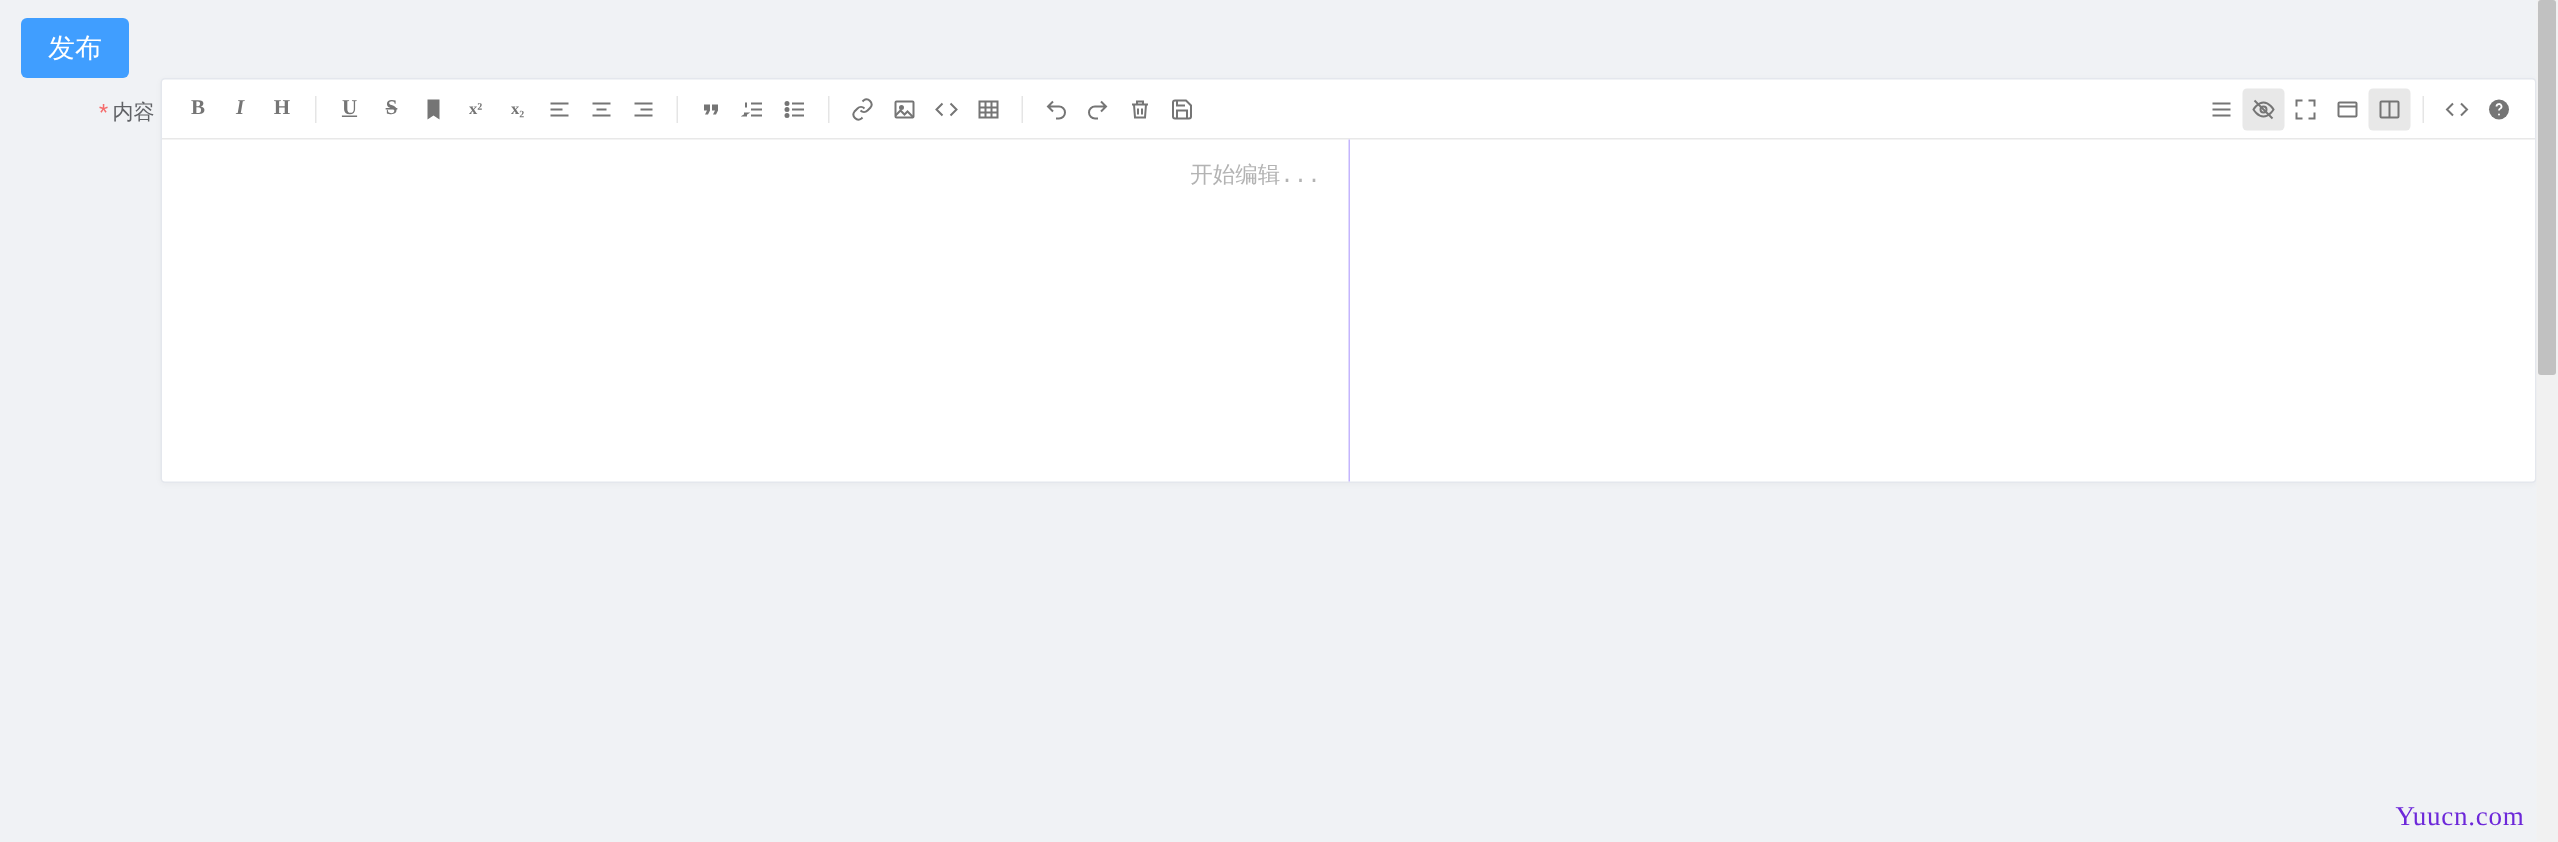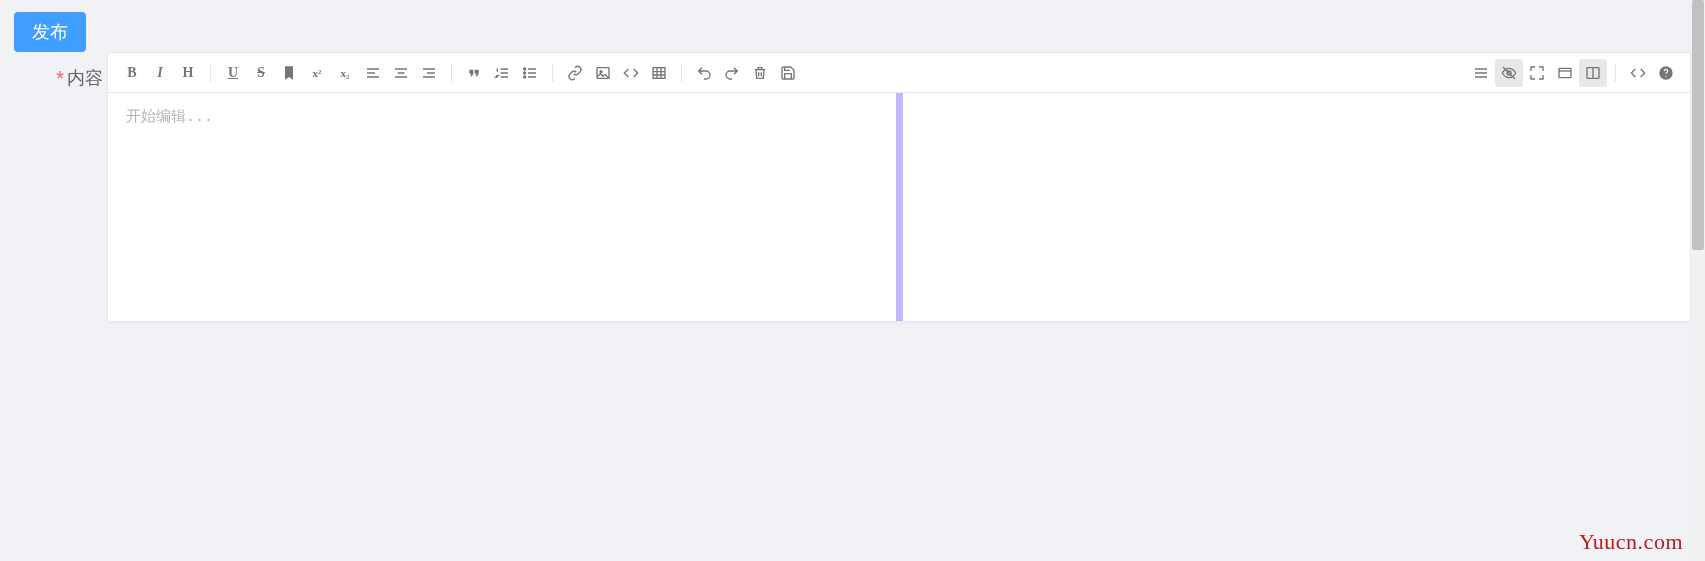--- a/index.html
+++ b/index.html
@@ -38,7 +38,7 @@
     width: 48px;
     padding-top: 14px;
     text-align: right;
-    font-size: 18px;
+    font-size: 14px;
     color: #606266;
   }
   .label-wrap .star {

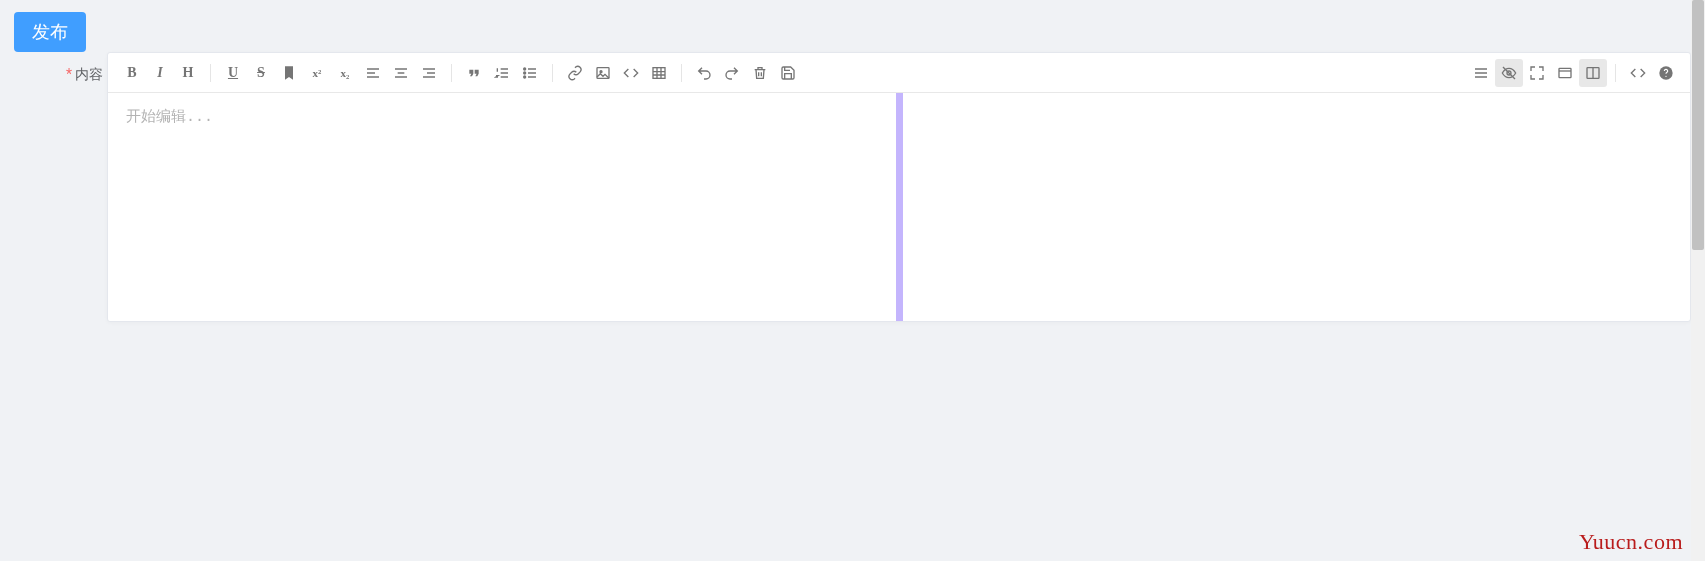--- a/index.html
+++ b/index.html
@@ -110,7 +110,8 @@
     padding: 14px 18px;
   }
   .editor-pane {
-    border-right: 7px solid #c4b5fd;
+    border-right: 1px solid #c4b5fd;
+    text-align: right;
   }
   .placeholder {
     color: #b3b3b3;

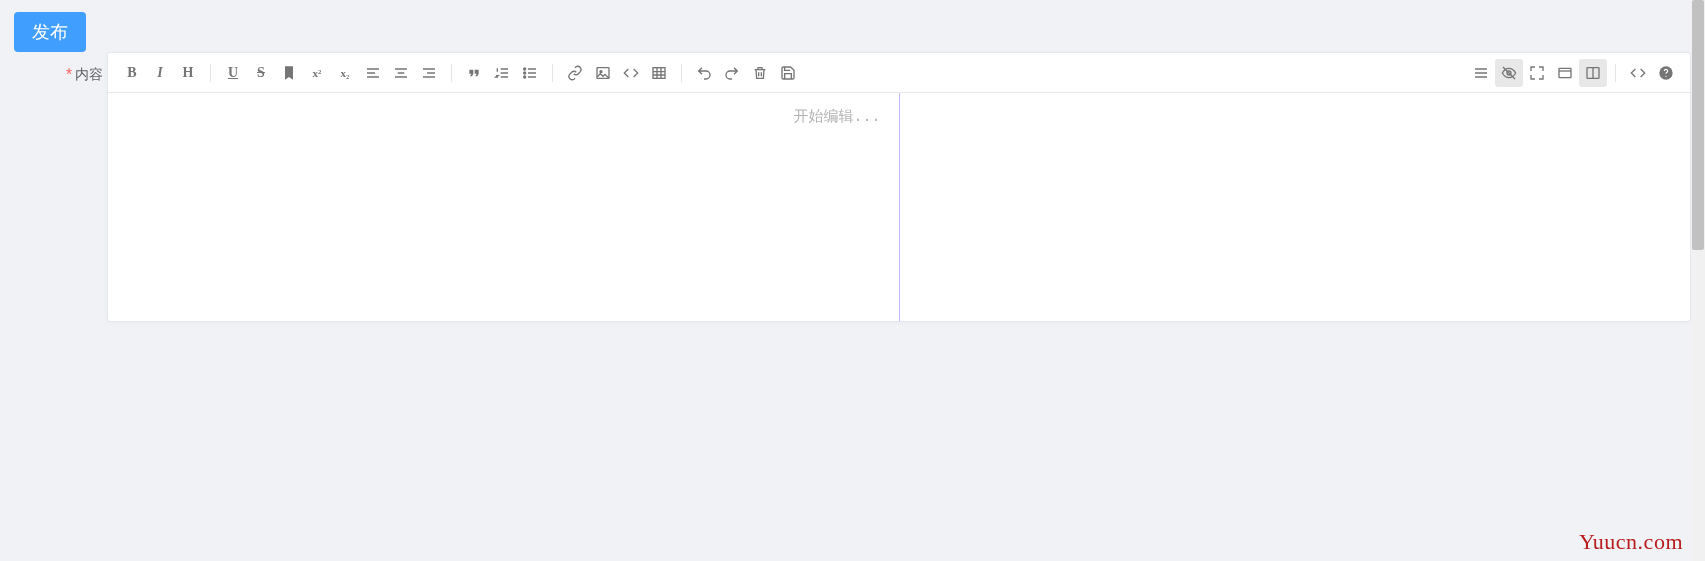--- a/index.html
+++ b/index.html
@@ -139,9 +139,9 @@
     position: absolute;
     bottom: 6px;
     right: 22px;
-    color: #b91c1c;
+    color: #6d28d9;
     font-family: Georgia, "Times New Roman", serif;
-    font-size: 22px;
+    font-size: 18px;
     letter-spacing: 0.5px;
   }
 </style>

